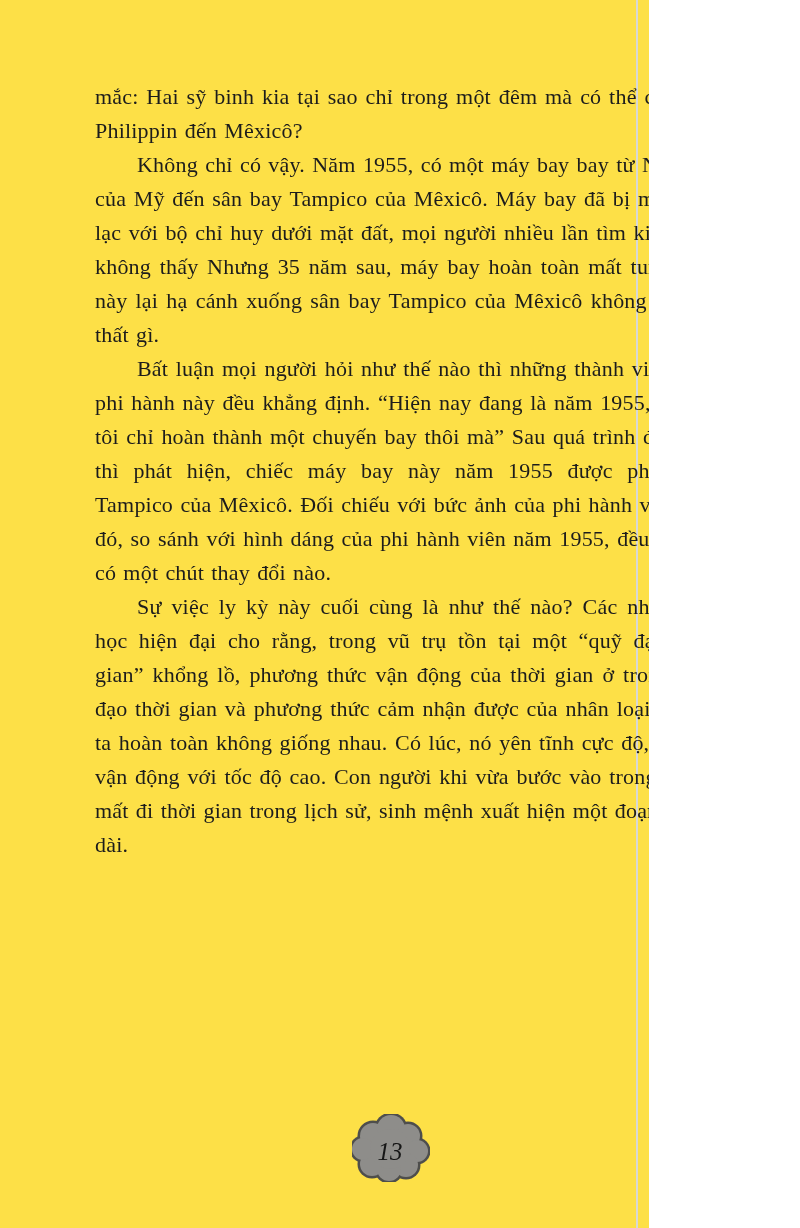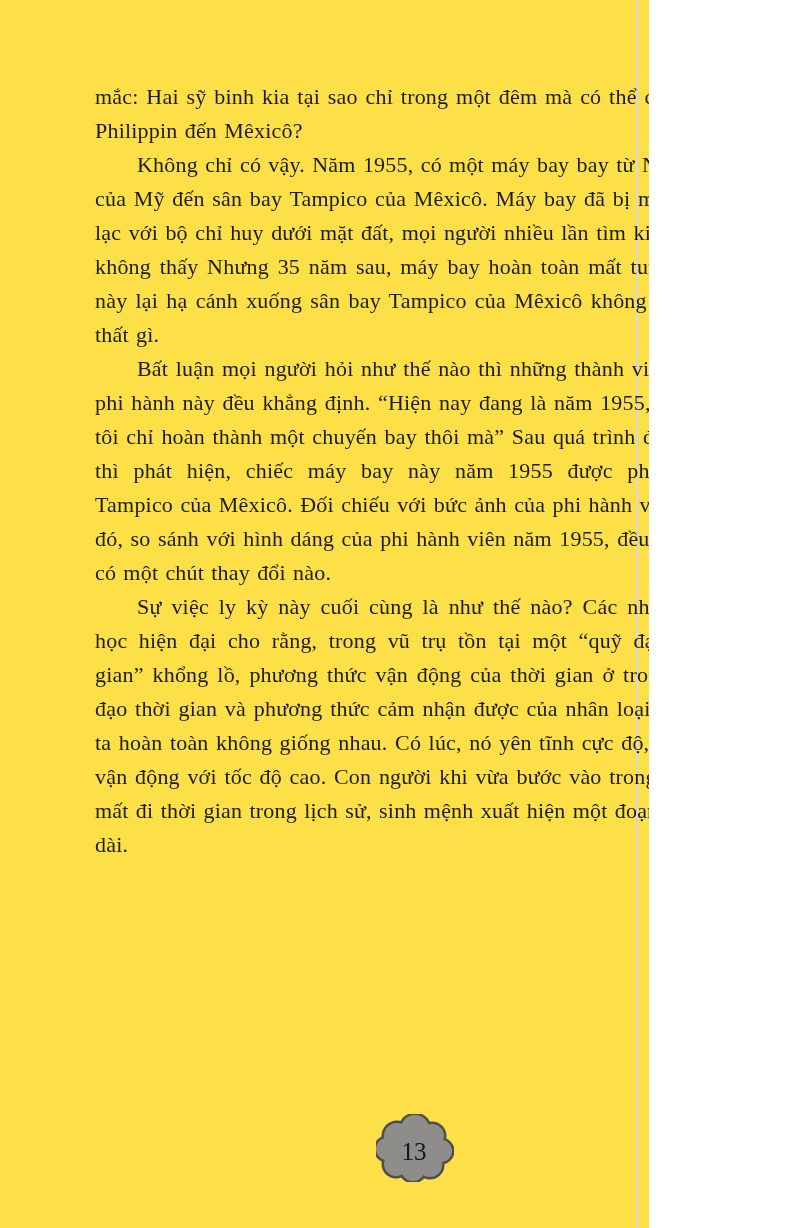--- a/index.html
+++ b/index.html
@@ -46,10 +46,11 @@
     }
     .page-number-badge {
       position: absolute;
-      left: 376px;
+      left: 352px;
       top: 1114px;
       width: 78px;
       height: 68px;
+      font-style: italic;
     }
     .page-number-badge svg {
       display: block;

